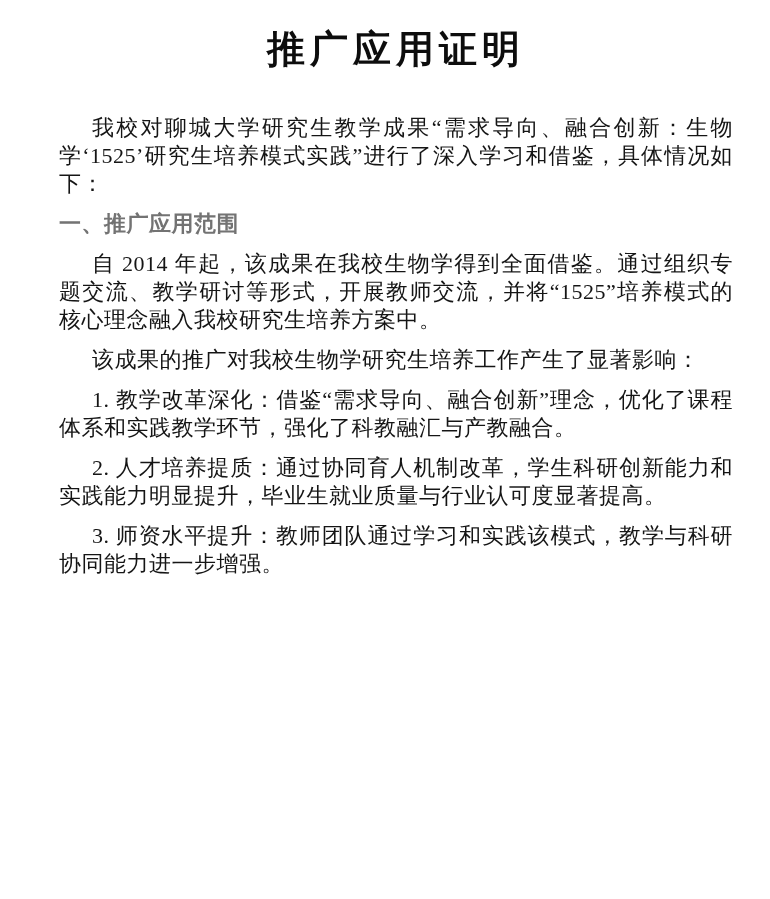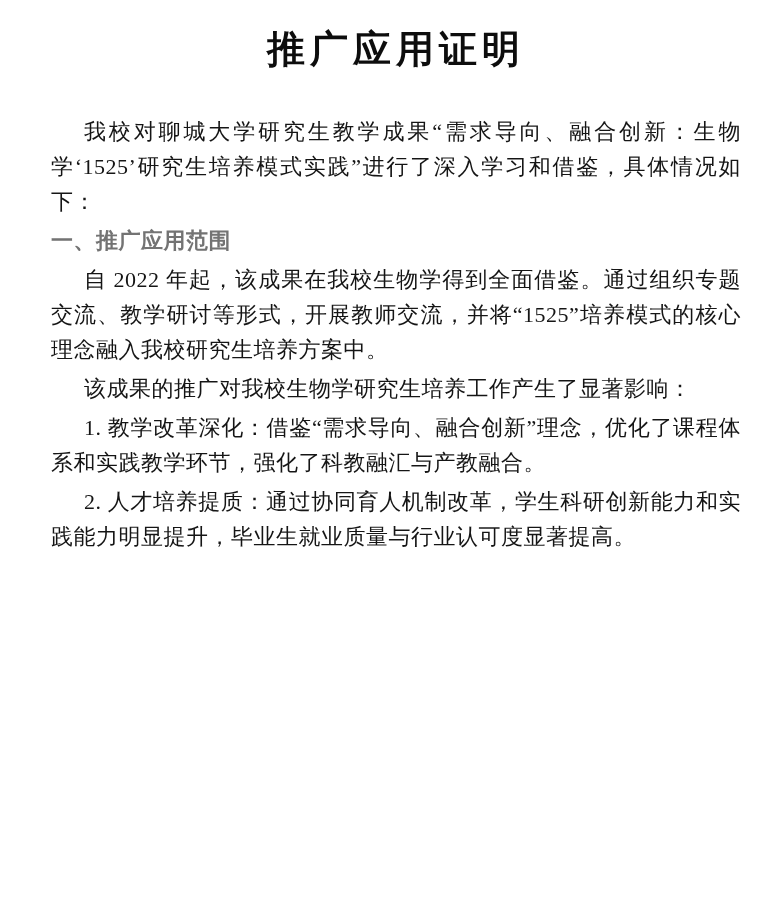--- a/index.html
+++ b/index.html
@@ -29,9 +29,9 @@
     font-family: "Liberation Sans", "DejaVu Sans", sans-serif;
   }
   .content p {
-    margin: 4px;
+    margin: 12px;
     font-size: 22px;
-    line-height: 35px;
+    line-height: 28px;
     text-align: justify;
     letter-spacing: 0.5px;
   }

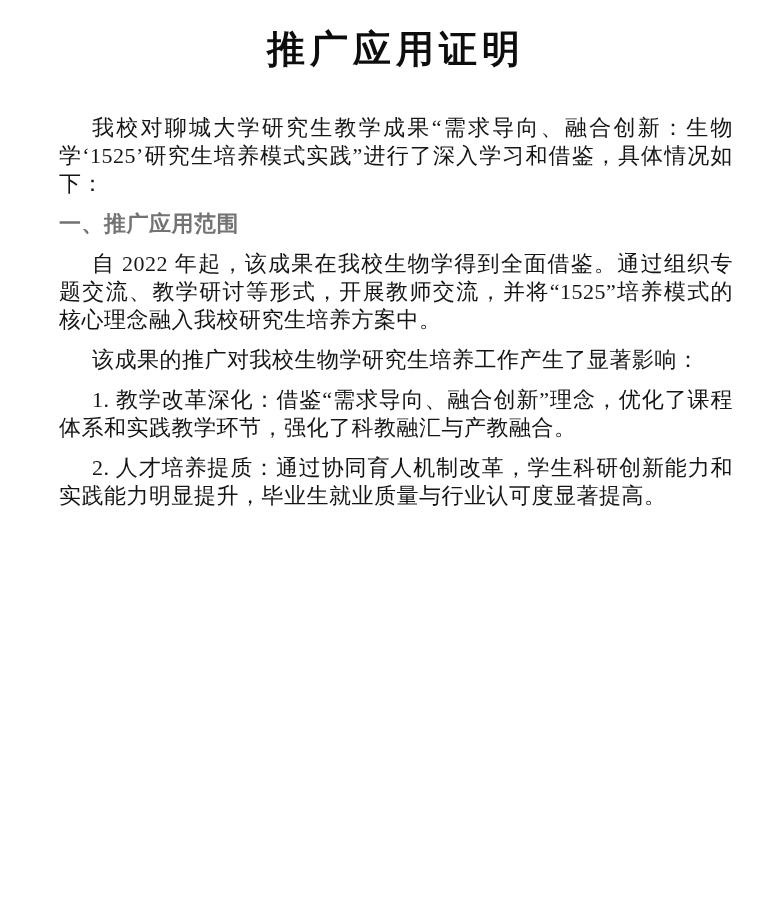--- a/index.html
+++ b/index.html
@@ -107,7 +107,7 @@
     <h1 class="doc-title">推广应用证明</h1>
     <p class="p-indent">我校对聊城大学研究生教学成果“需求导向、融合创新：生物学‘1525’研究生培养模式实践”进行了深入学习和借鉴，具体情况如下：</p>
     <p class="p-heading">一、推广应用范围</p>
-    <p class="p-indent">自 2022 年起，该成果在我校生物学得到全面借鉴。通过组织专题交流、教学研讨等形式，开展教师交流，并将“1525”培养模式的核心理念融入我校研究生培养方案中。</p>
+    <p class="p-indent">自 2014 年起，该成果在我校生物学得到全面借鉴。通过组织专题交流、教学研讨等形式，开展教师交流，并将“1525”培养模式的核心理念融入我校研究生培养方案中。</p>
     <p class="p-indent">该成果的推广对我校生物学研究生培养工作产生了显著影响：</p>
     <p class="p-indent">1. 教学改革深化：借鉴“需求导向、融合创新”理念，优化了课程体系和实践教学环节，强化了科教融汇与产教融合。</p>
     <p class="p-indent">2. 人才培养提质：通过协同育人机制改革，学生科研创新能力和实践能力明显提升，毕业生就业质量与行业认可度显著提高。</p>

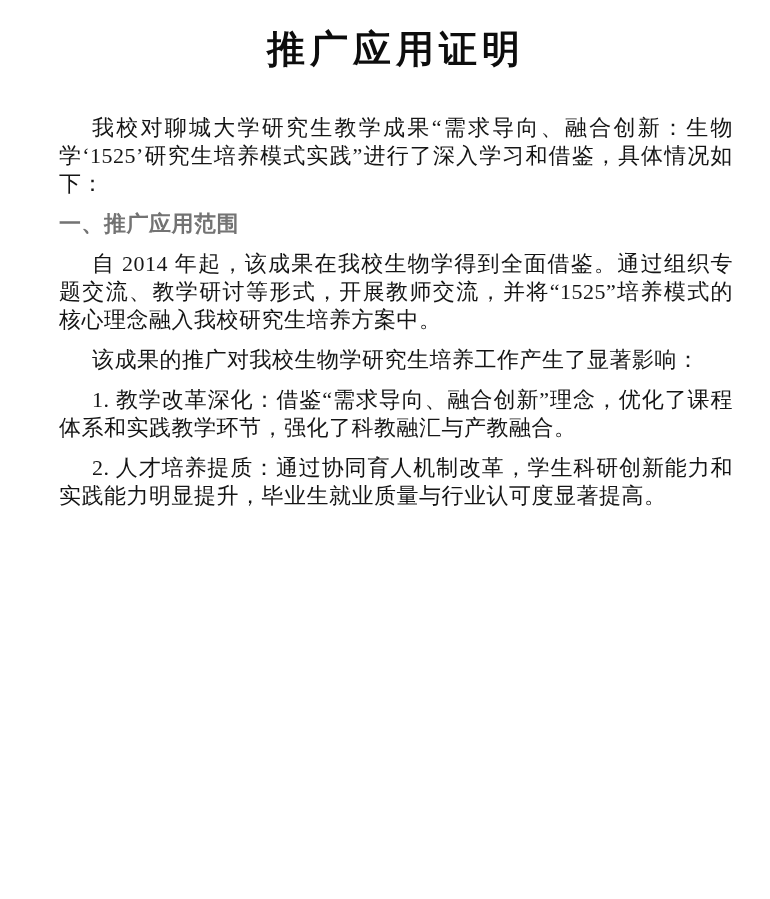--- a/index.html
+++ b/index.html
@@ -111,6 +111,7 @@
     <p class="p-indent">该成果的推广对我校生物学研究生培养工作产生了显著影响：</p>
     <p class="p-indent">1. 教学改革深化：借鉴“需求导向、融合创新”理念，优化了课程体系和实践教学环节，强化了科教融汇与产教融合。</p>
     <p class="p-indent">2. 人才培养提质：通过协同育人机制改革，学生科研创新能力和实践能力明显提升，毕业生就业质量与行业认可度显著提高。</p>
+    <p class="p-indent">3. 师资水平提升：教师团队通过学习和实践该模式，教学与科研协同能力进一步增强。</p>
   </div>
 
   <div class="seal">

